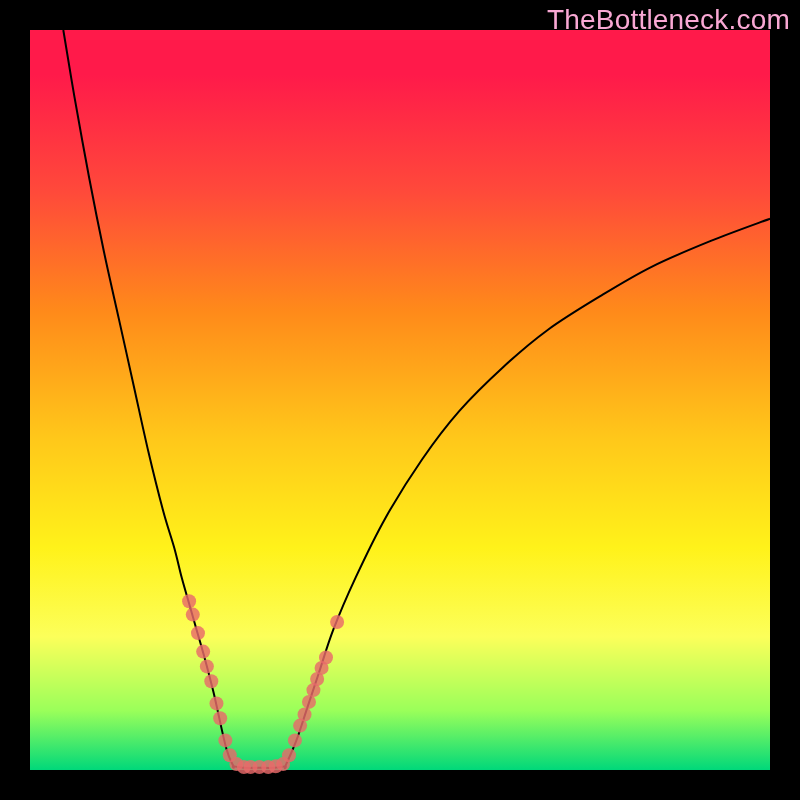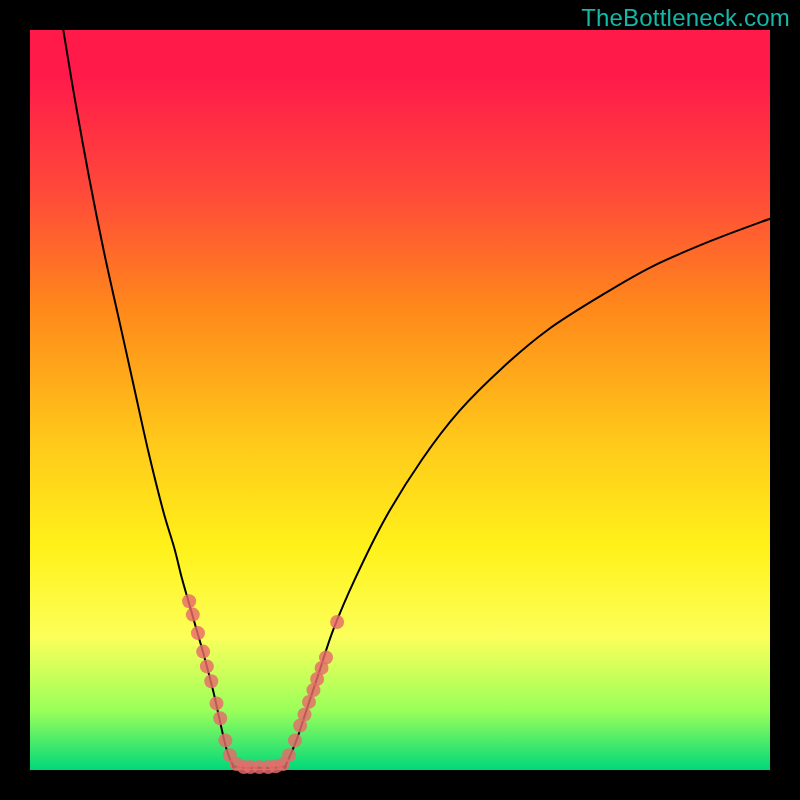--- a/index.html
+++ b/index.html
@@ -32,8 +32,8 @@
     top: 4px;
     right: 10px;
     font-family: Arial, Helvetica, sans-serif;
-    font-size: 24px;
-    color: #14b8a6;
+    font-size: 28px;
+    color: #f9a8d4;
     font-weight: 500;
     letter-spacing: 0.2px;
   }

